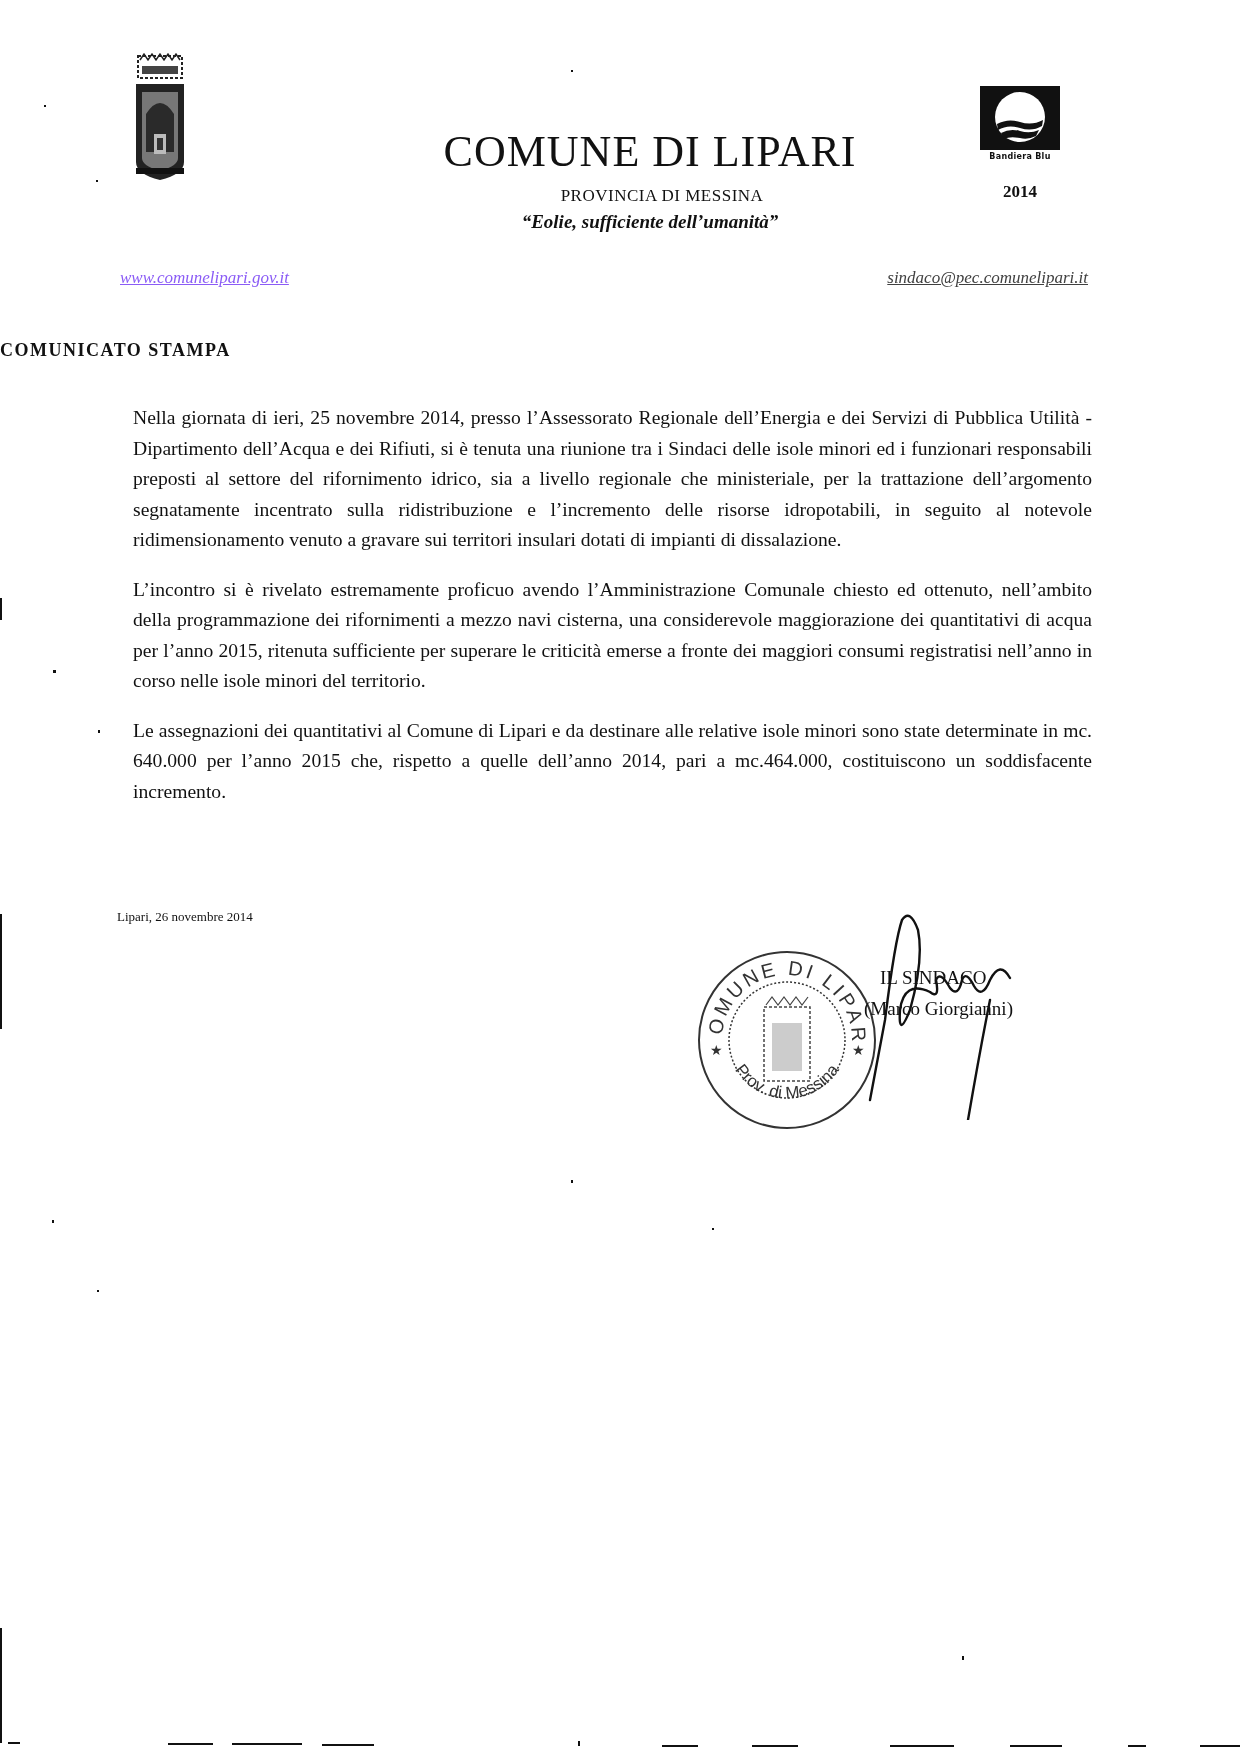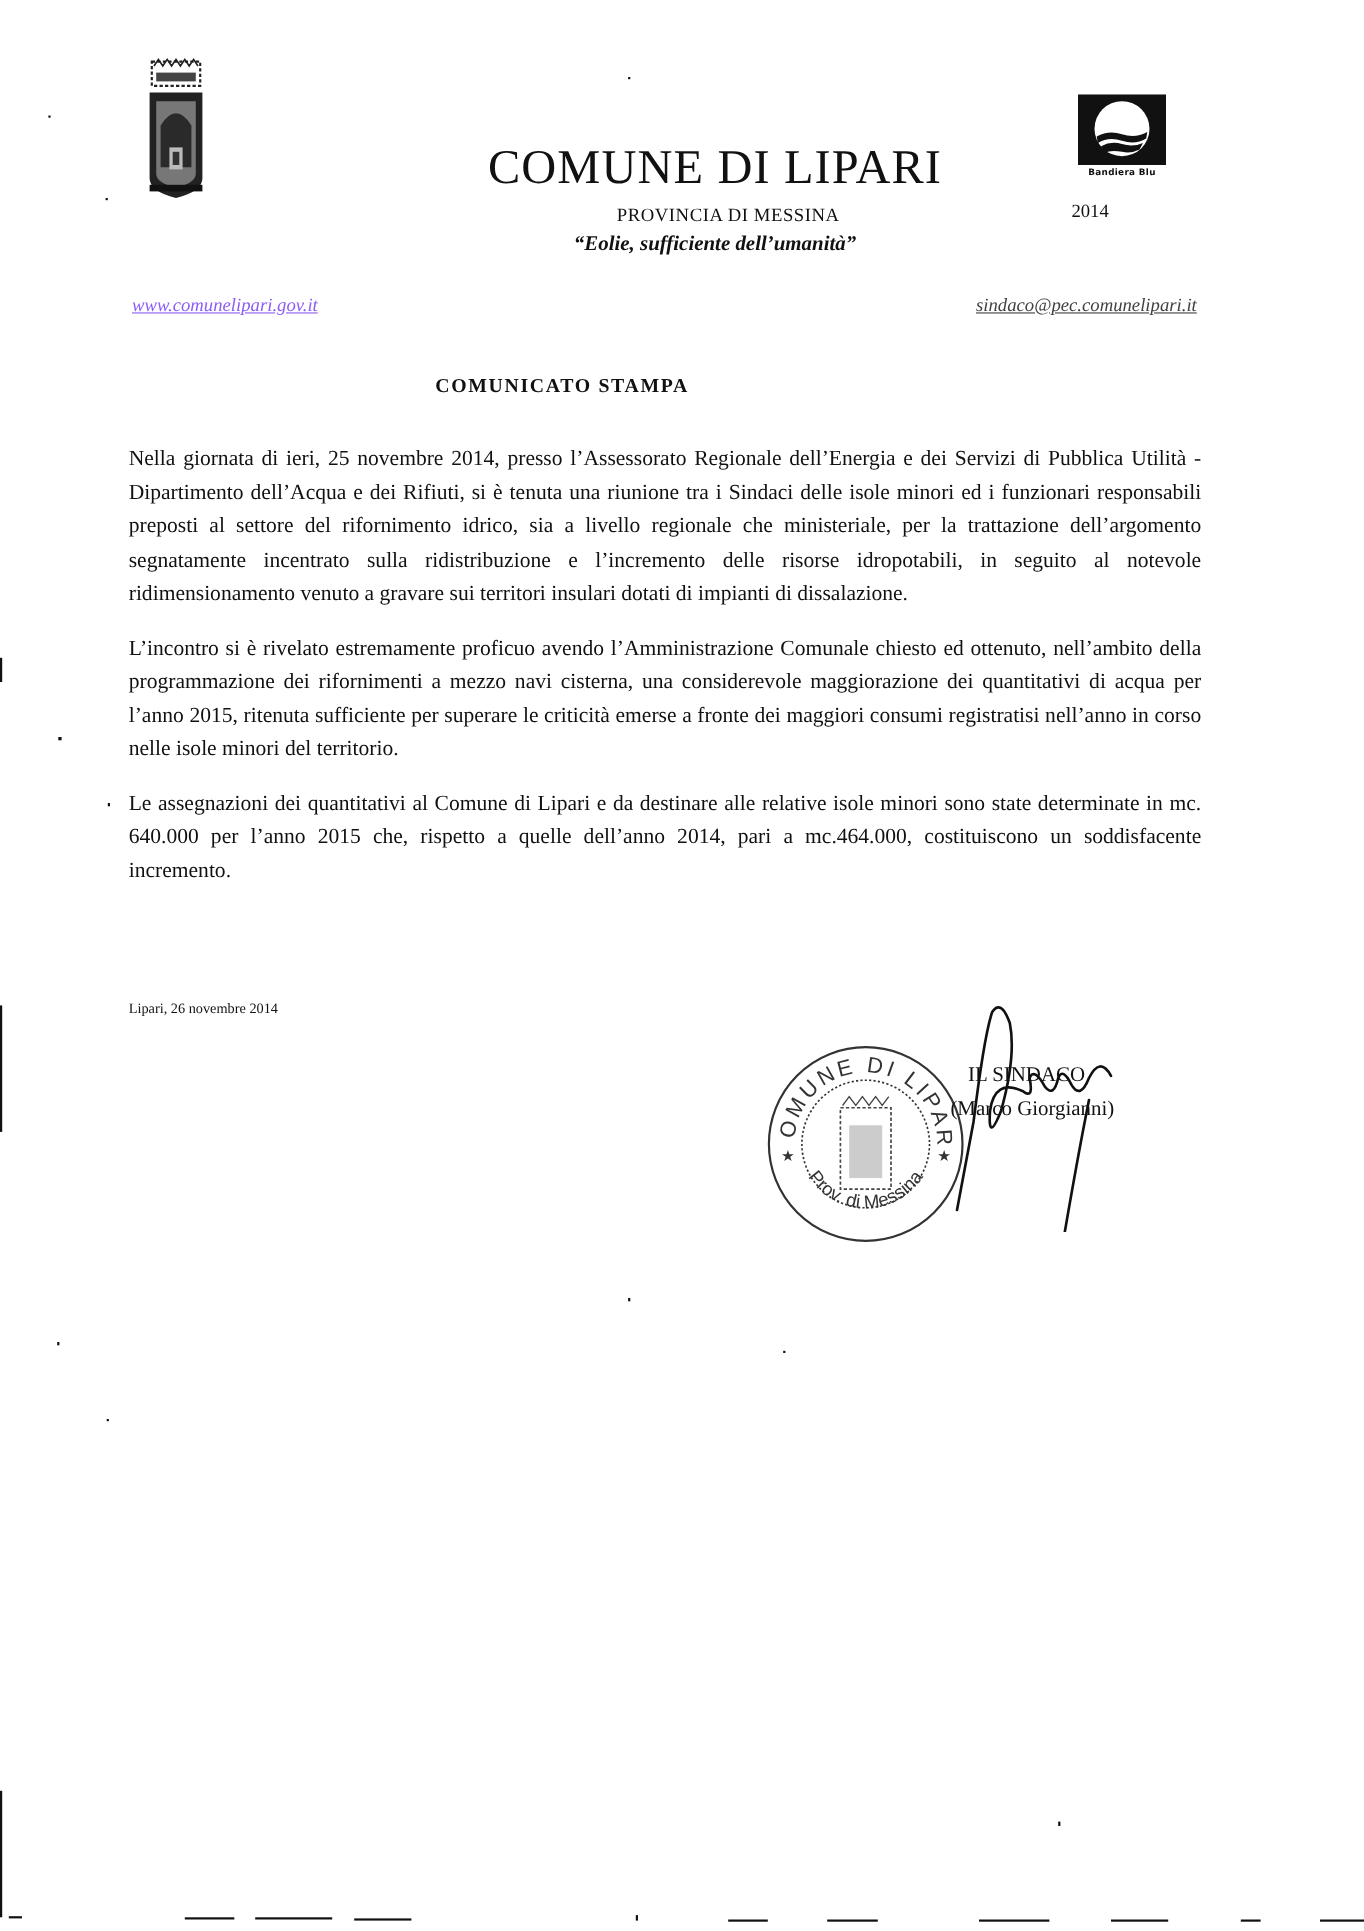--- a/index.html
+++ b/index.html
@@ -29,7 +29,7 @@
     
     #flag { left: 980px; top: 86px; width: 80px; height: 64px; background: #111; }
     #flag-label { left: 974px; top: 152px; width: 92px; text-align: center; font-size: 8px; font-weight: bold; font-family: "DejaVu Sans", sans-serif; letter-spacing: 0.3px; }
-    #flag-year { left: 974px; top: 182px; width: 92px; font-size: 17px; font-weight: normal; }
+    #flag-year { left: 974px; top: 182px; width: 92px; text-align: center; font-size: 17px; font-weight: bold; }
 
     
     #website { left: 120px; top: 268px; font-size: 17px; font-style: italic; text-decoration: underline; color: #8b5cf6; }

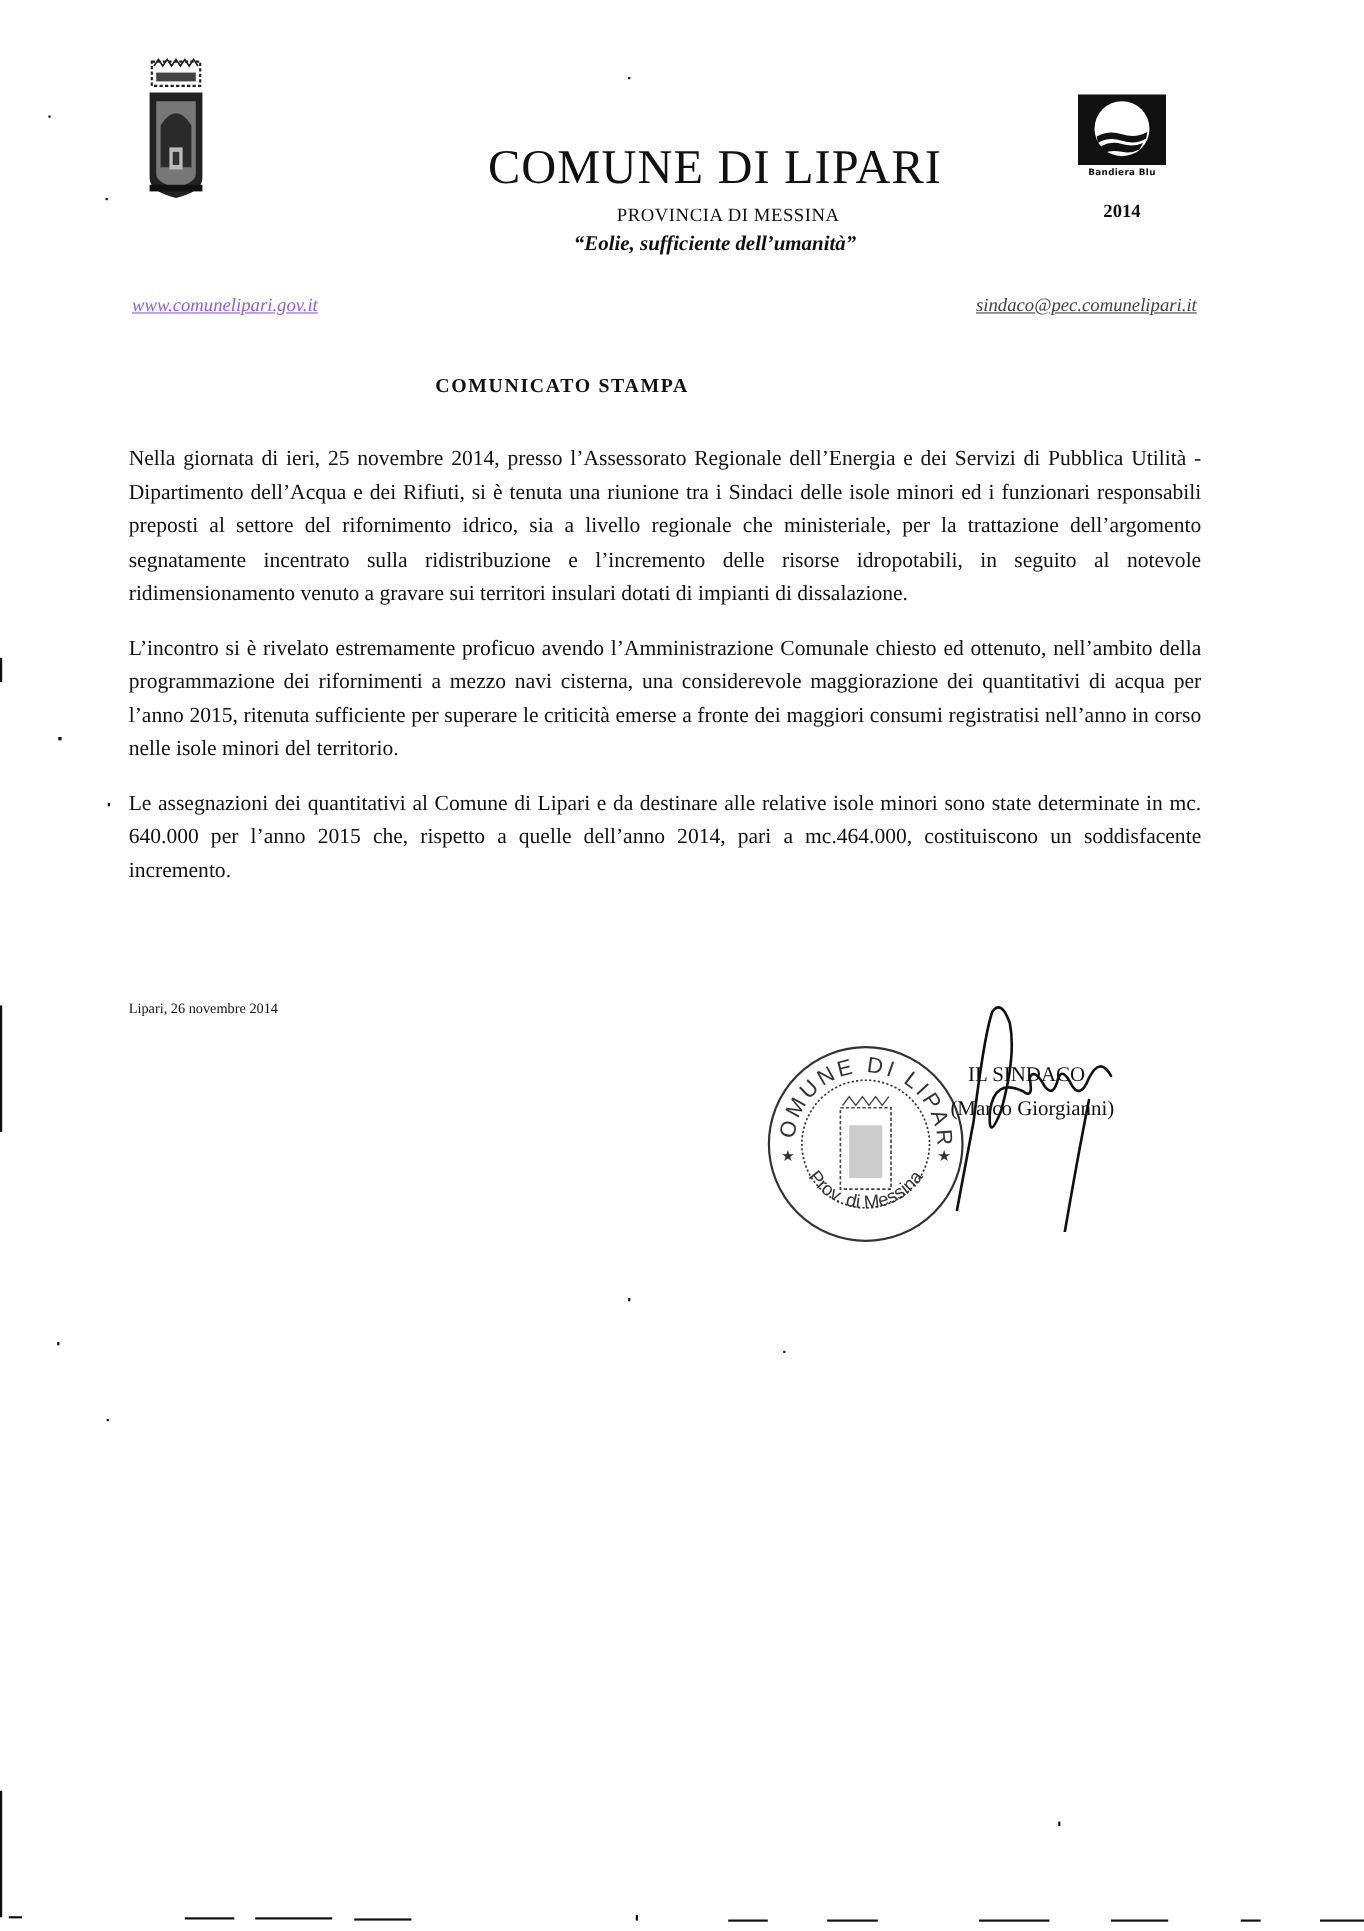--- a/index.html
+++ b/index.html
@@ -37,7 +37,7 @@
 
     
     #heading {
-      left: 0; width: 1022px; top: 340px; text-align: center;
+      left: 0; width: 1022px; top: 340px; 
       font-size: 18px; font-weight: bold; letter-spacing: 1.5px;
     }
 

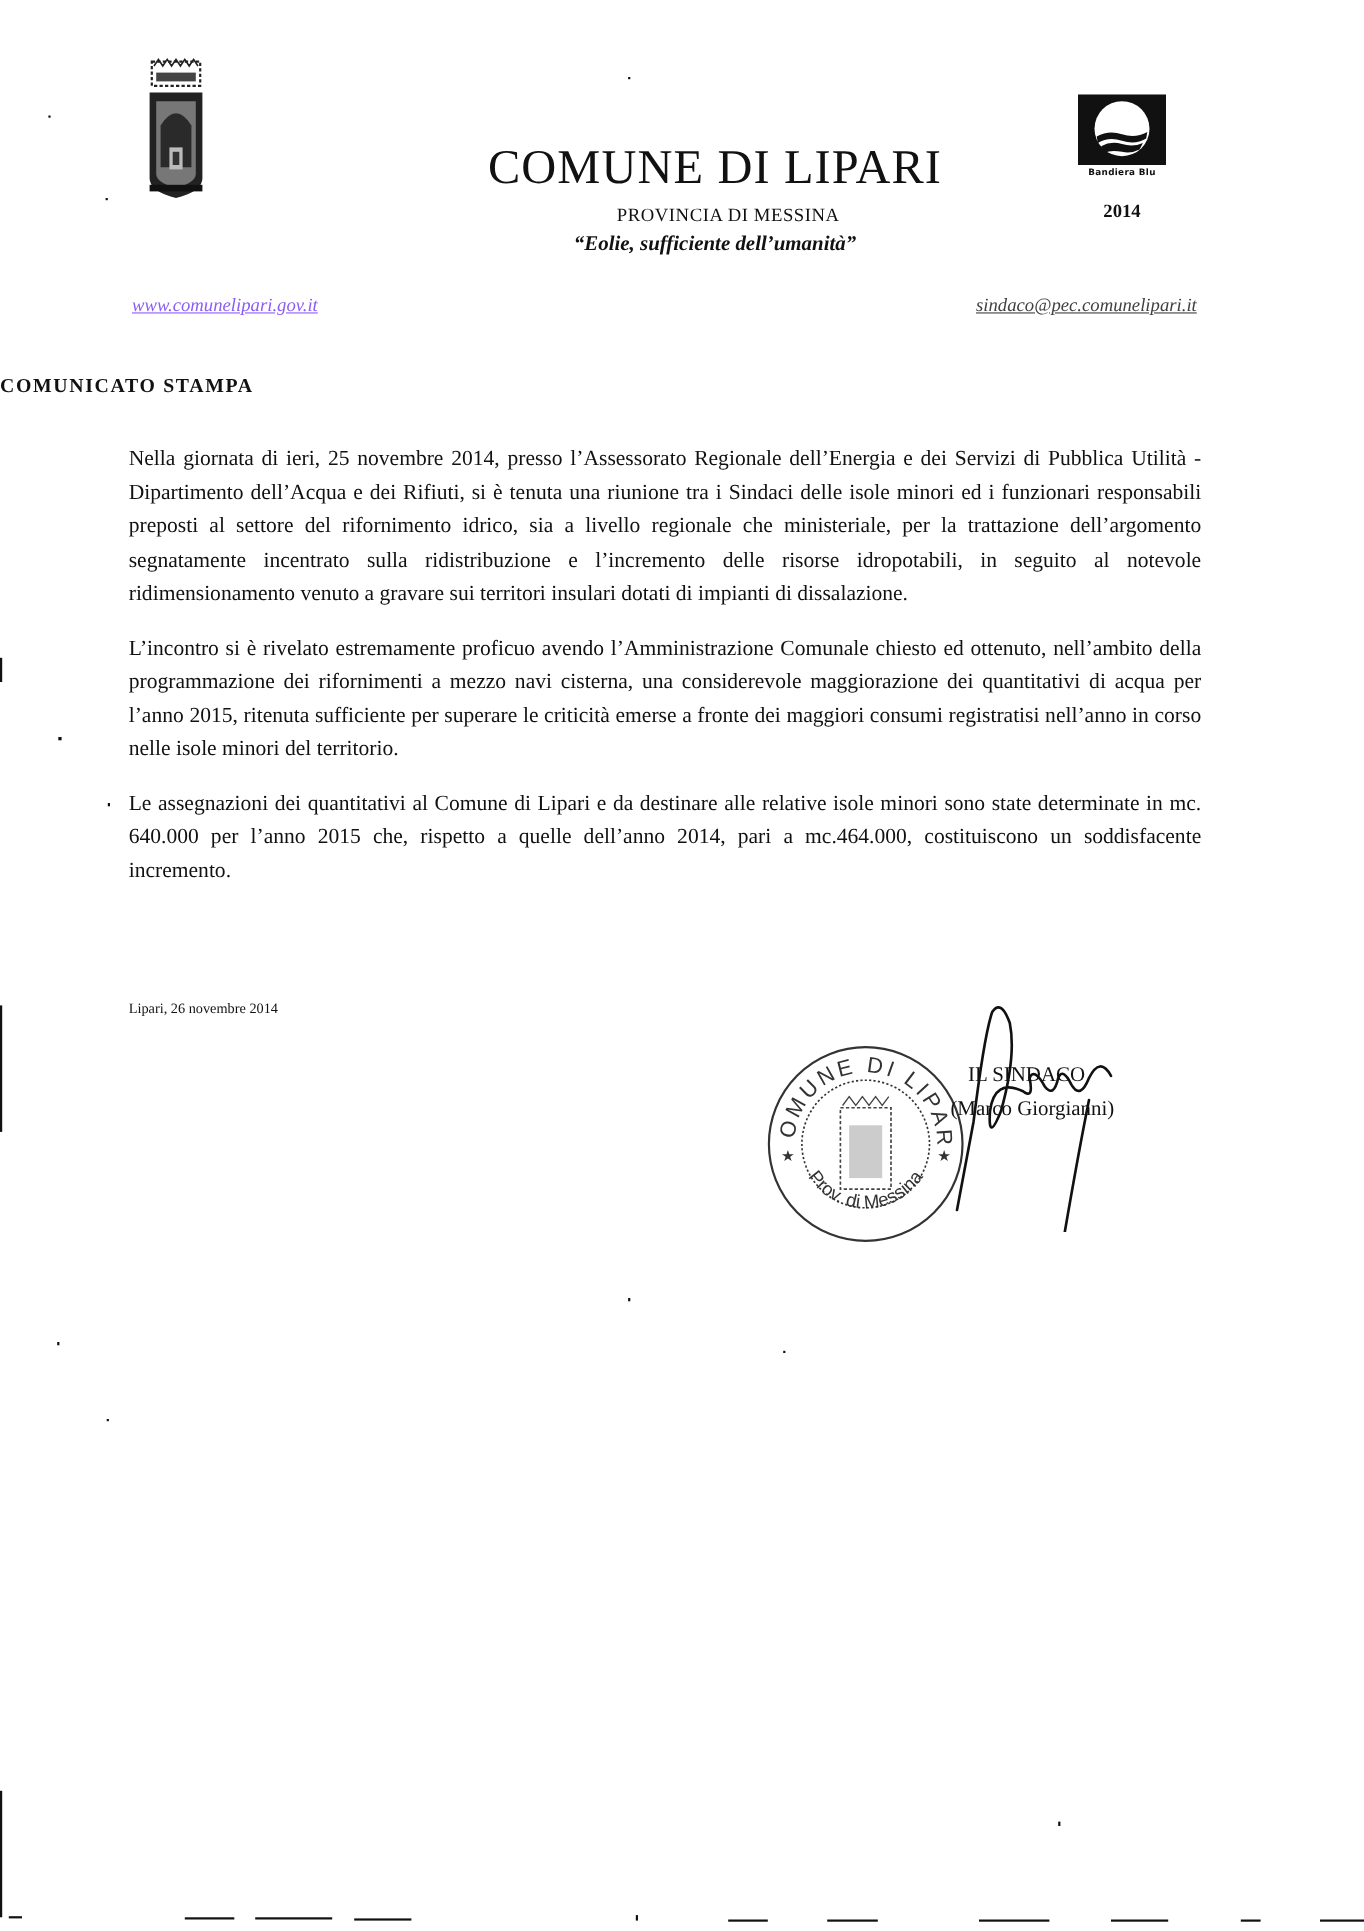--- a/index.html
+++ b/index.html
@@ -46,7 +46,7 @@
       left: 117px; top: 403px; width: 975px;
       font-size: 19.6px; line-height: 30.5px; text-align: justify;
     }
-    #body p { margin: 0 0 19px 0; }
+    #body p { margin: 0 0 19px 16px; }
     #dateline { left: 117px; top: 909px; font-size: 13px; }
 
     

